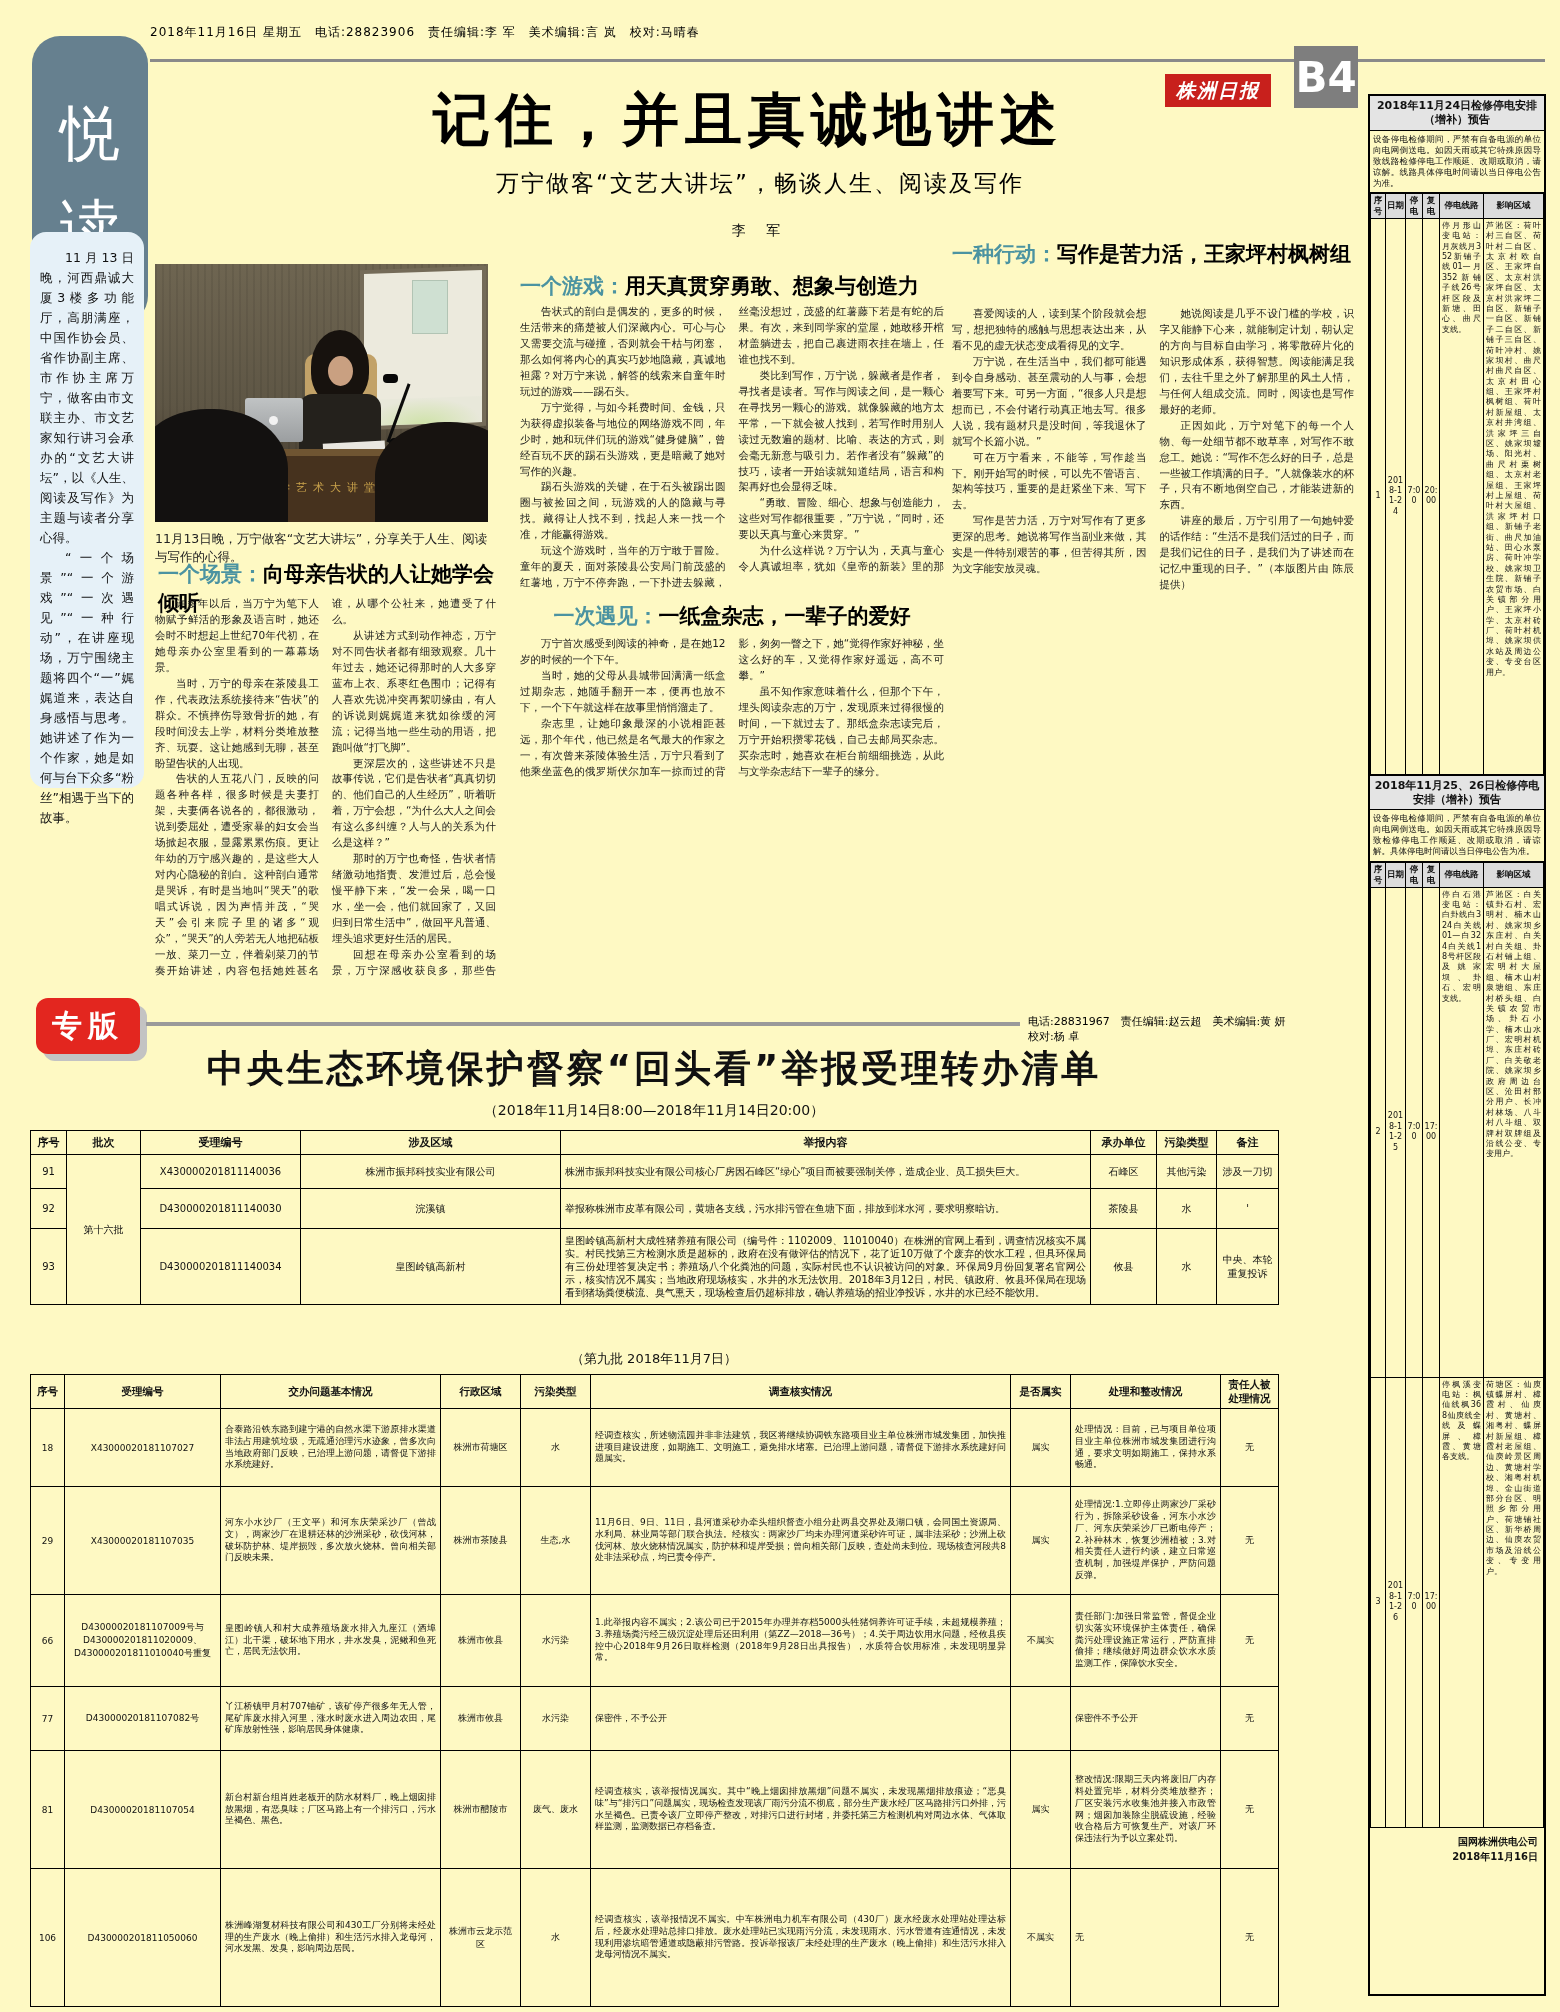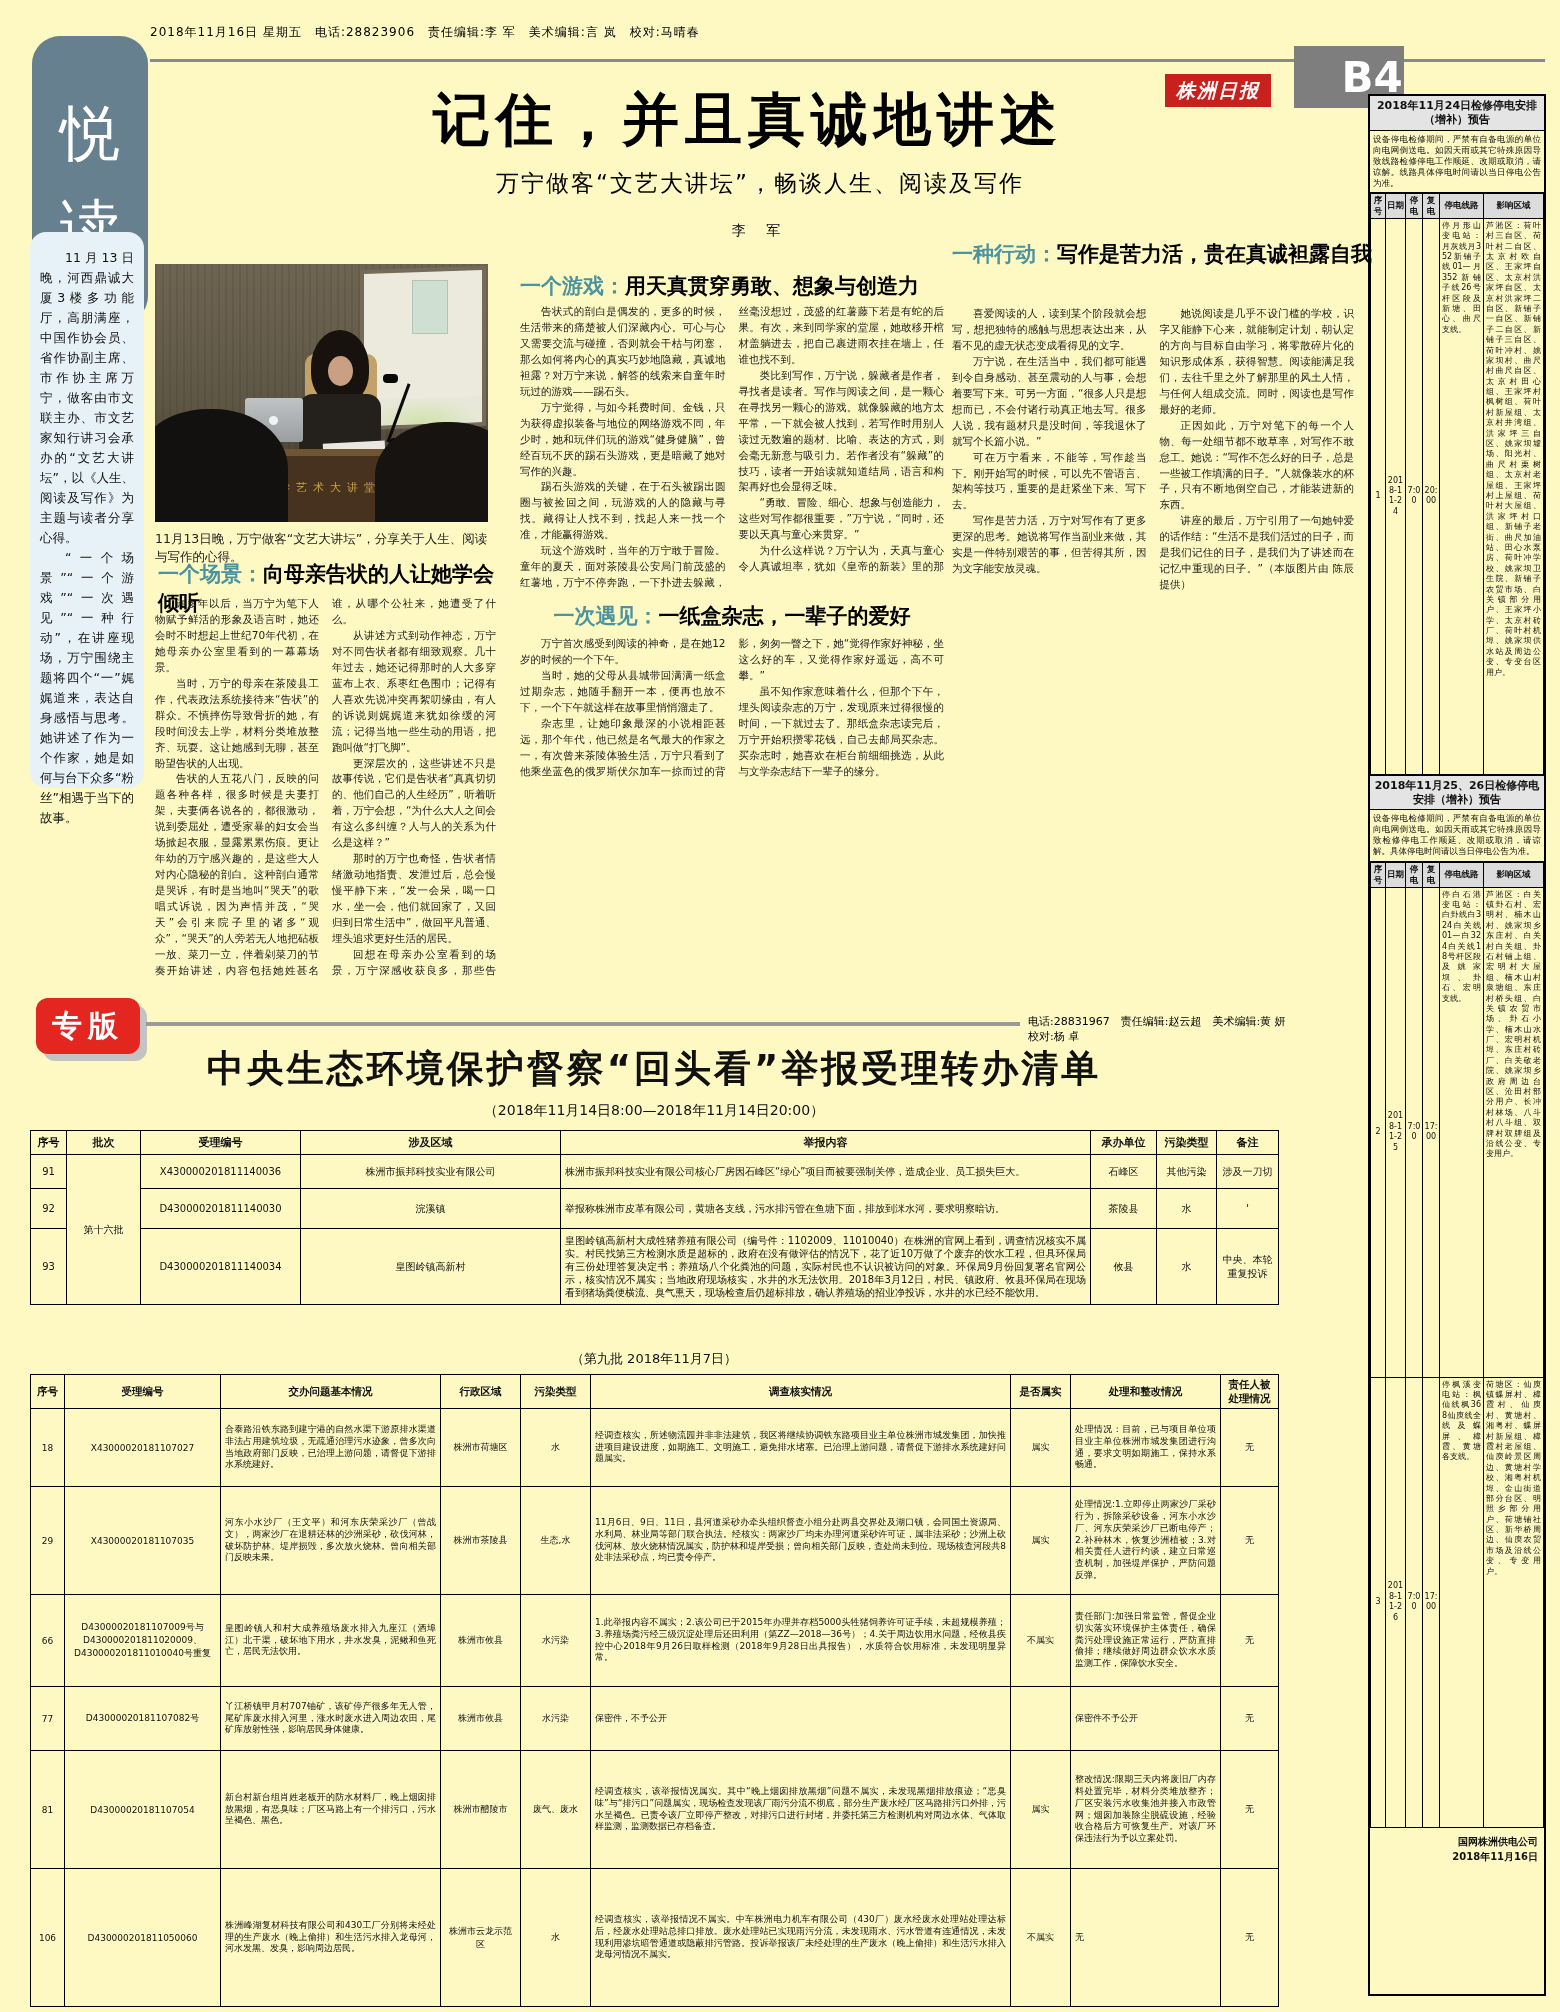--- a/index.html
+++ b/index.html
@@ -16,7 +16,7 @@
          display:flex;align-items:center;justify-content:center;font-size:19px;font-weight:bold;
          font-style:italic;letter-spacing:2px;}
   .pagenum{left:1294px;top:46px;width:64px;height:62px;background:#7e7e7e;color:#fff;
-           display:flex;align-items:center;justify-content:center;font-size:42px;font-weight:bold;padding-left:46px;}
+           display:flex;align-items:center;justify-content:center;font-size:42px;font-weight:bold;}
   .headline{left:248px;top:82px;width:1000px;text-align:center;font-size:57px;font-weight:900;
             letter-spacing:6px;color:#000;}
   .subtitle{left:260px;top:168px;width:1000px;text-align:center;font-size:23px;letter-spacing:2px;color:#000;}

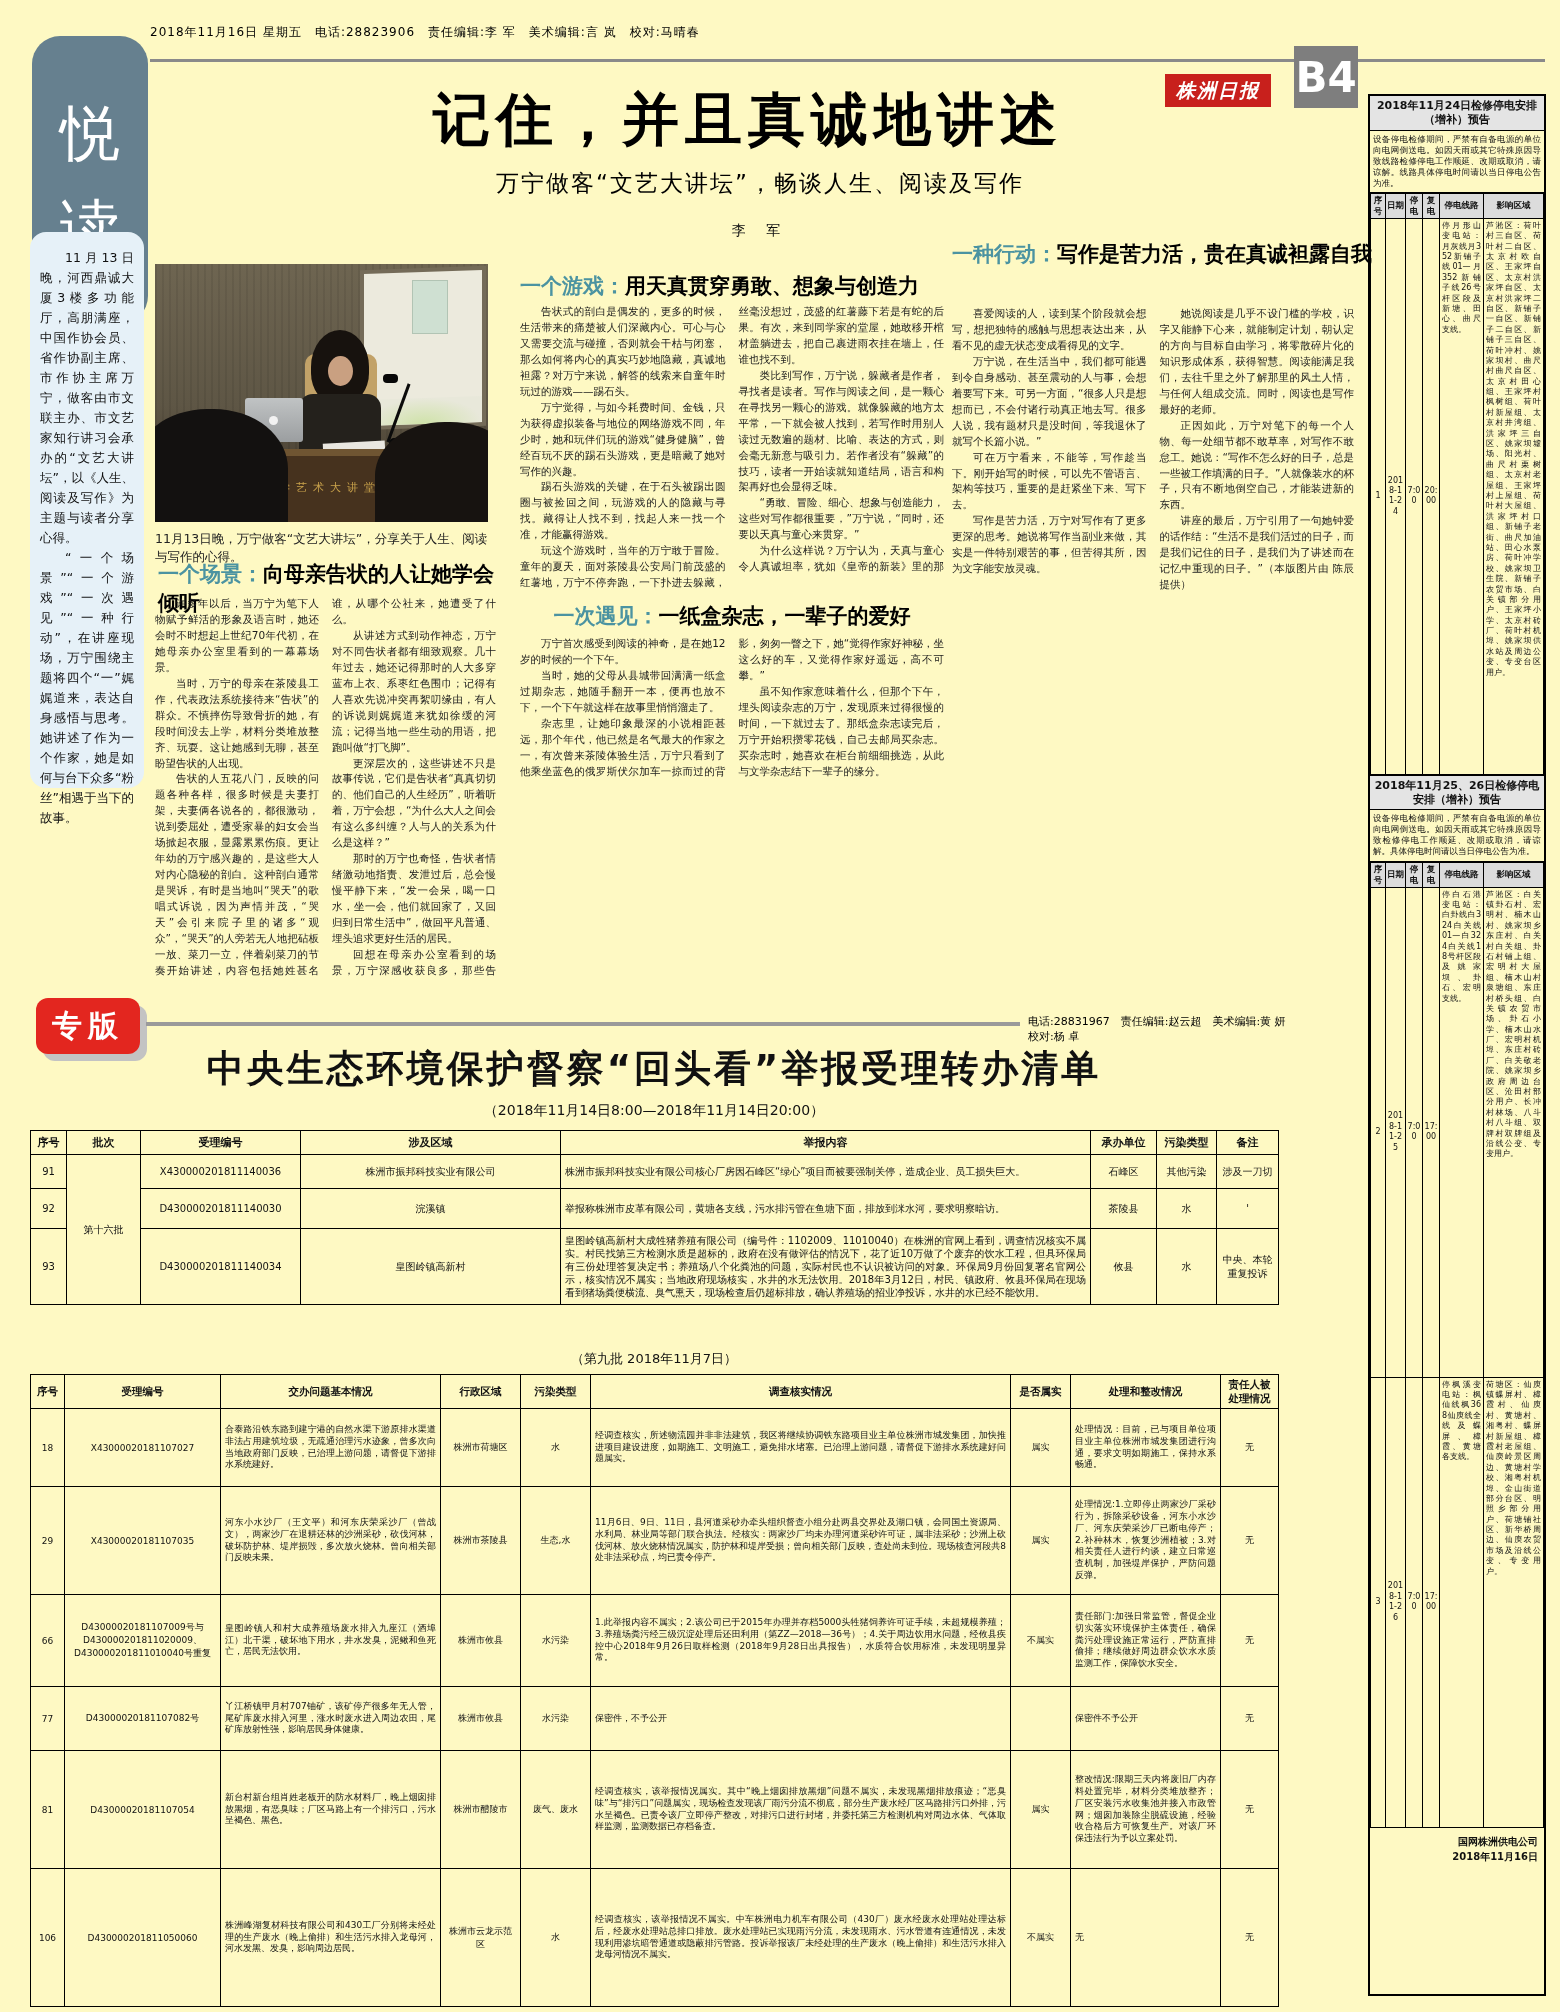--- a/index.html
+++ b/index.html
@@ -170,7 +170,7 @@
       <p class="para">虽不知作家意味着什么，但那个下午，埋头阅读杂志的万宁，发现原来过得很慢的时间，一下就过去了。那纸盒杂志读完后，万宁开始积攒零花钱，自己去邮局买杂志。买杂志时，她喜欢在柜台前细细挑选，从此与文学杂志结下一辈子的缘分。</p>
     </div>
 
-  <div class="abs sec-head h-action"><span class="sec-tag">一种行动：</span><span>写作是苦力活，贵在真诚袒露自我</span></div>
+  <div class="abs sec-head h-action"><span class="sec-tag">一种行动：</span><span>写作是苦力活，王家坪村枫树组</span></div>
   <div class="abs body-block b-action">
       <p class="para">喜爱阅读的人，读到某个阶段就会想写，想把独特的感触与思想表达出来，从看不见的虚无状态变成看得见的文字。</p>
       <p class="para">万宁说，在生活当中，我们都可能遇到令自身感动、甚至震动的人与事，会想着要写下来。可另一方面，“很多人只是想想而已，不会付诸行动真正地去写。很多人说，我有题材只是没时间，等我退休了就写个长篇小说。”</p>

